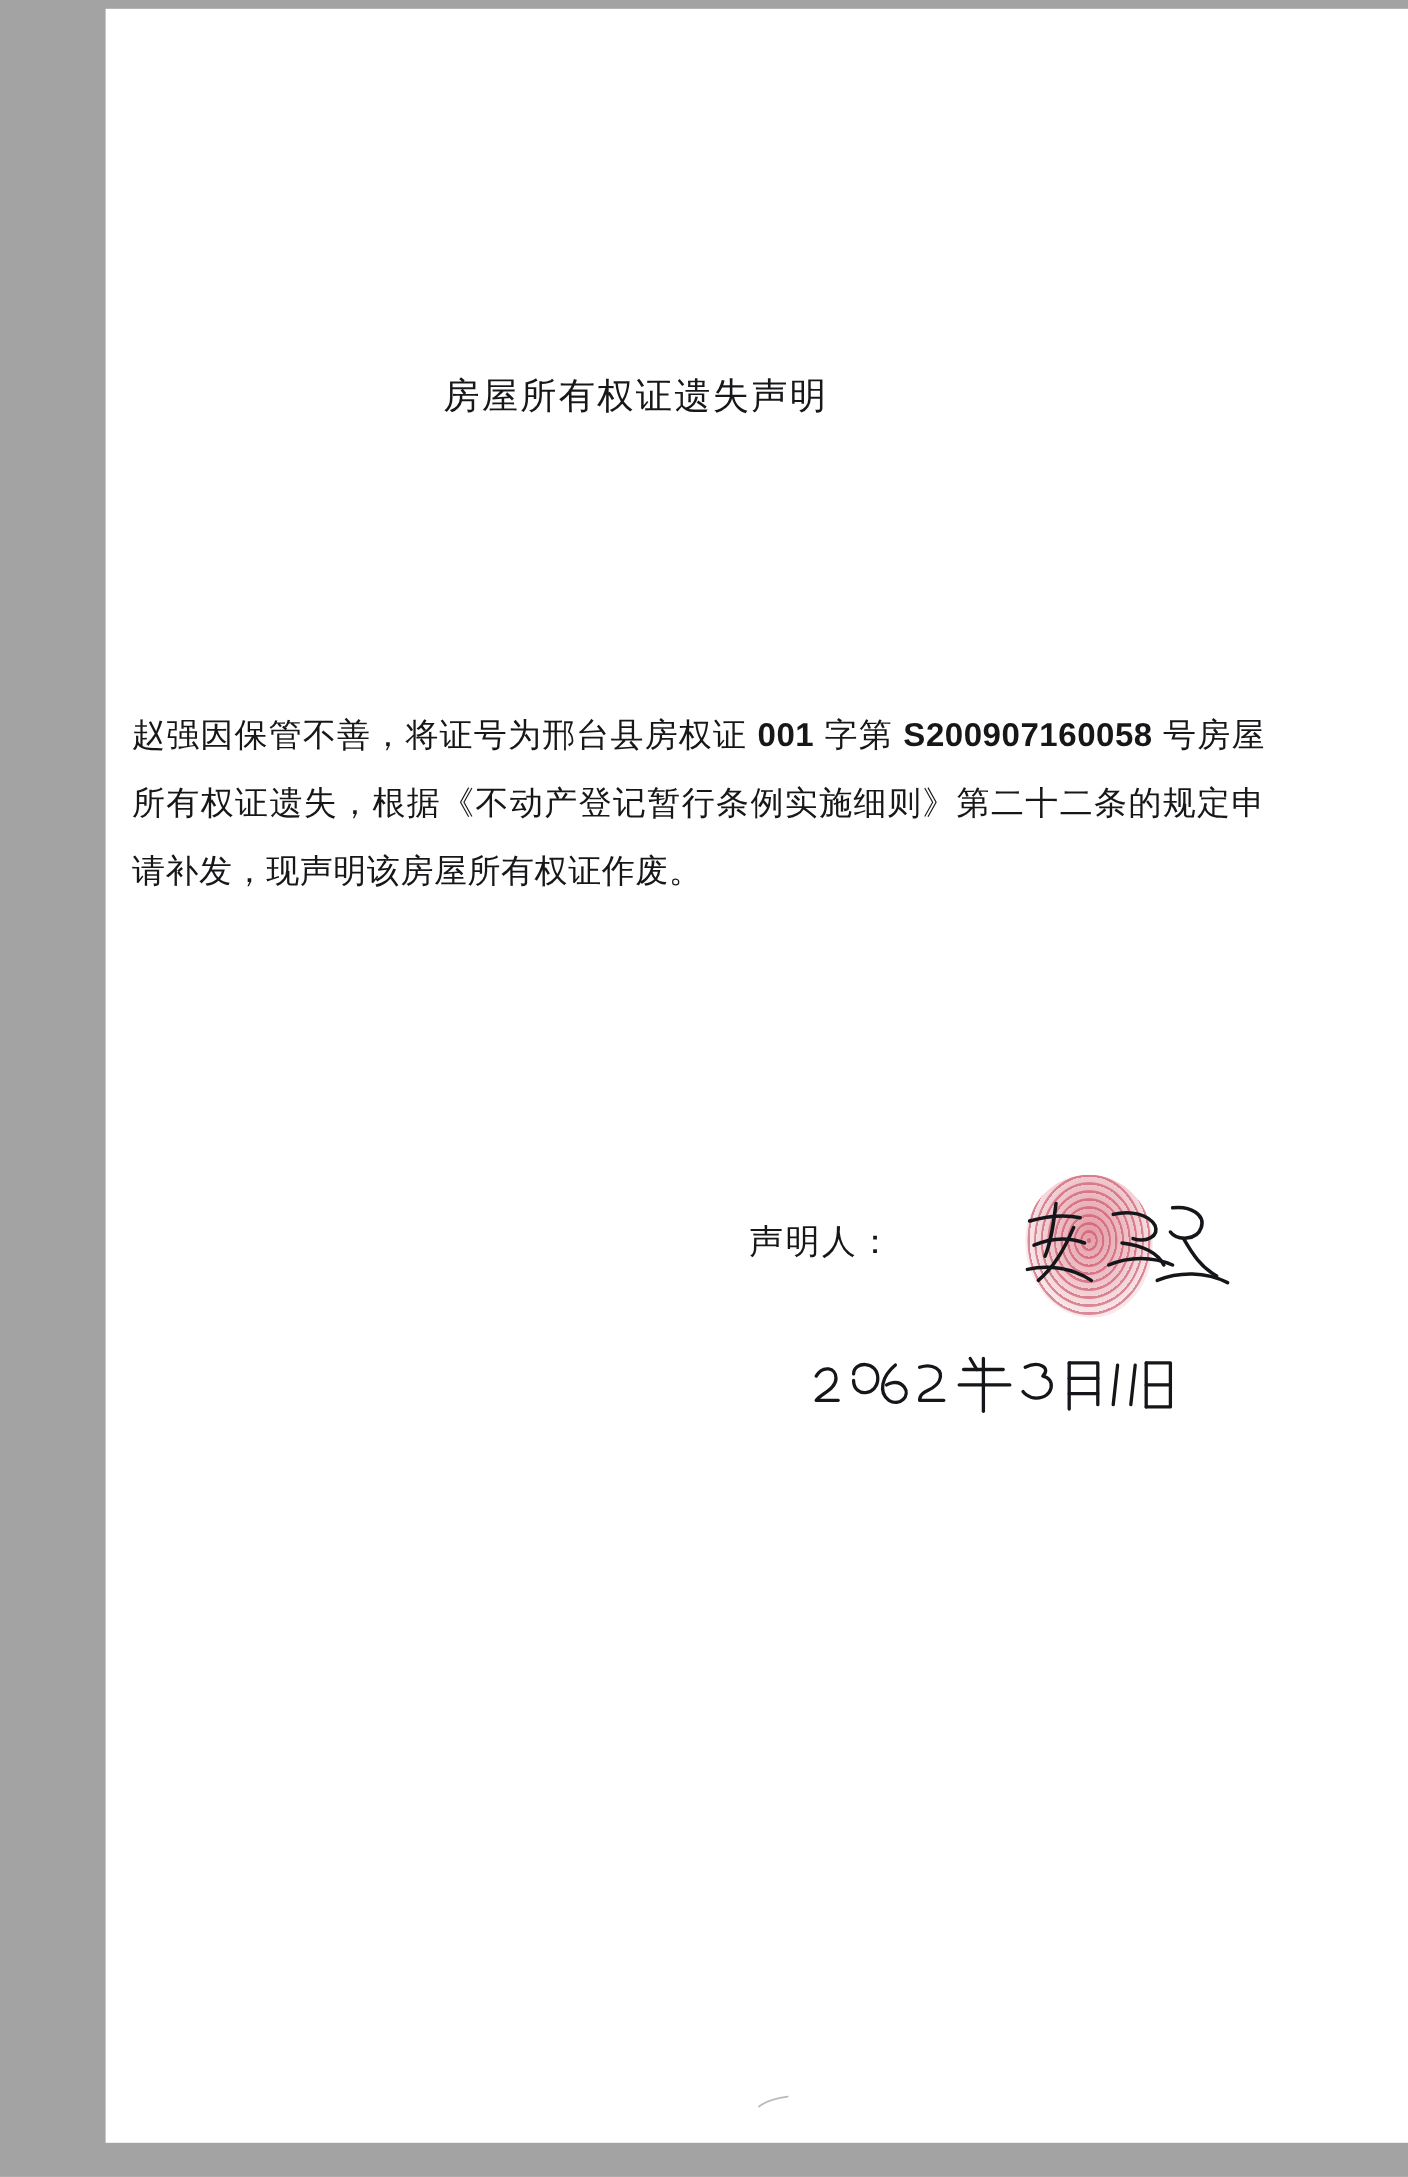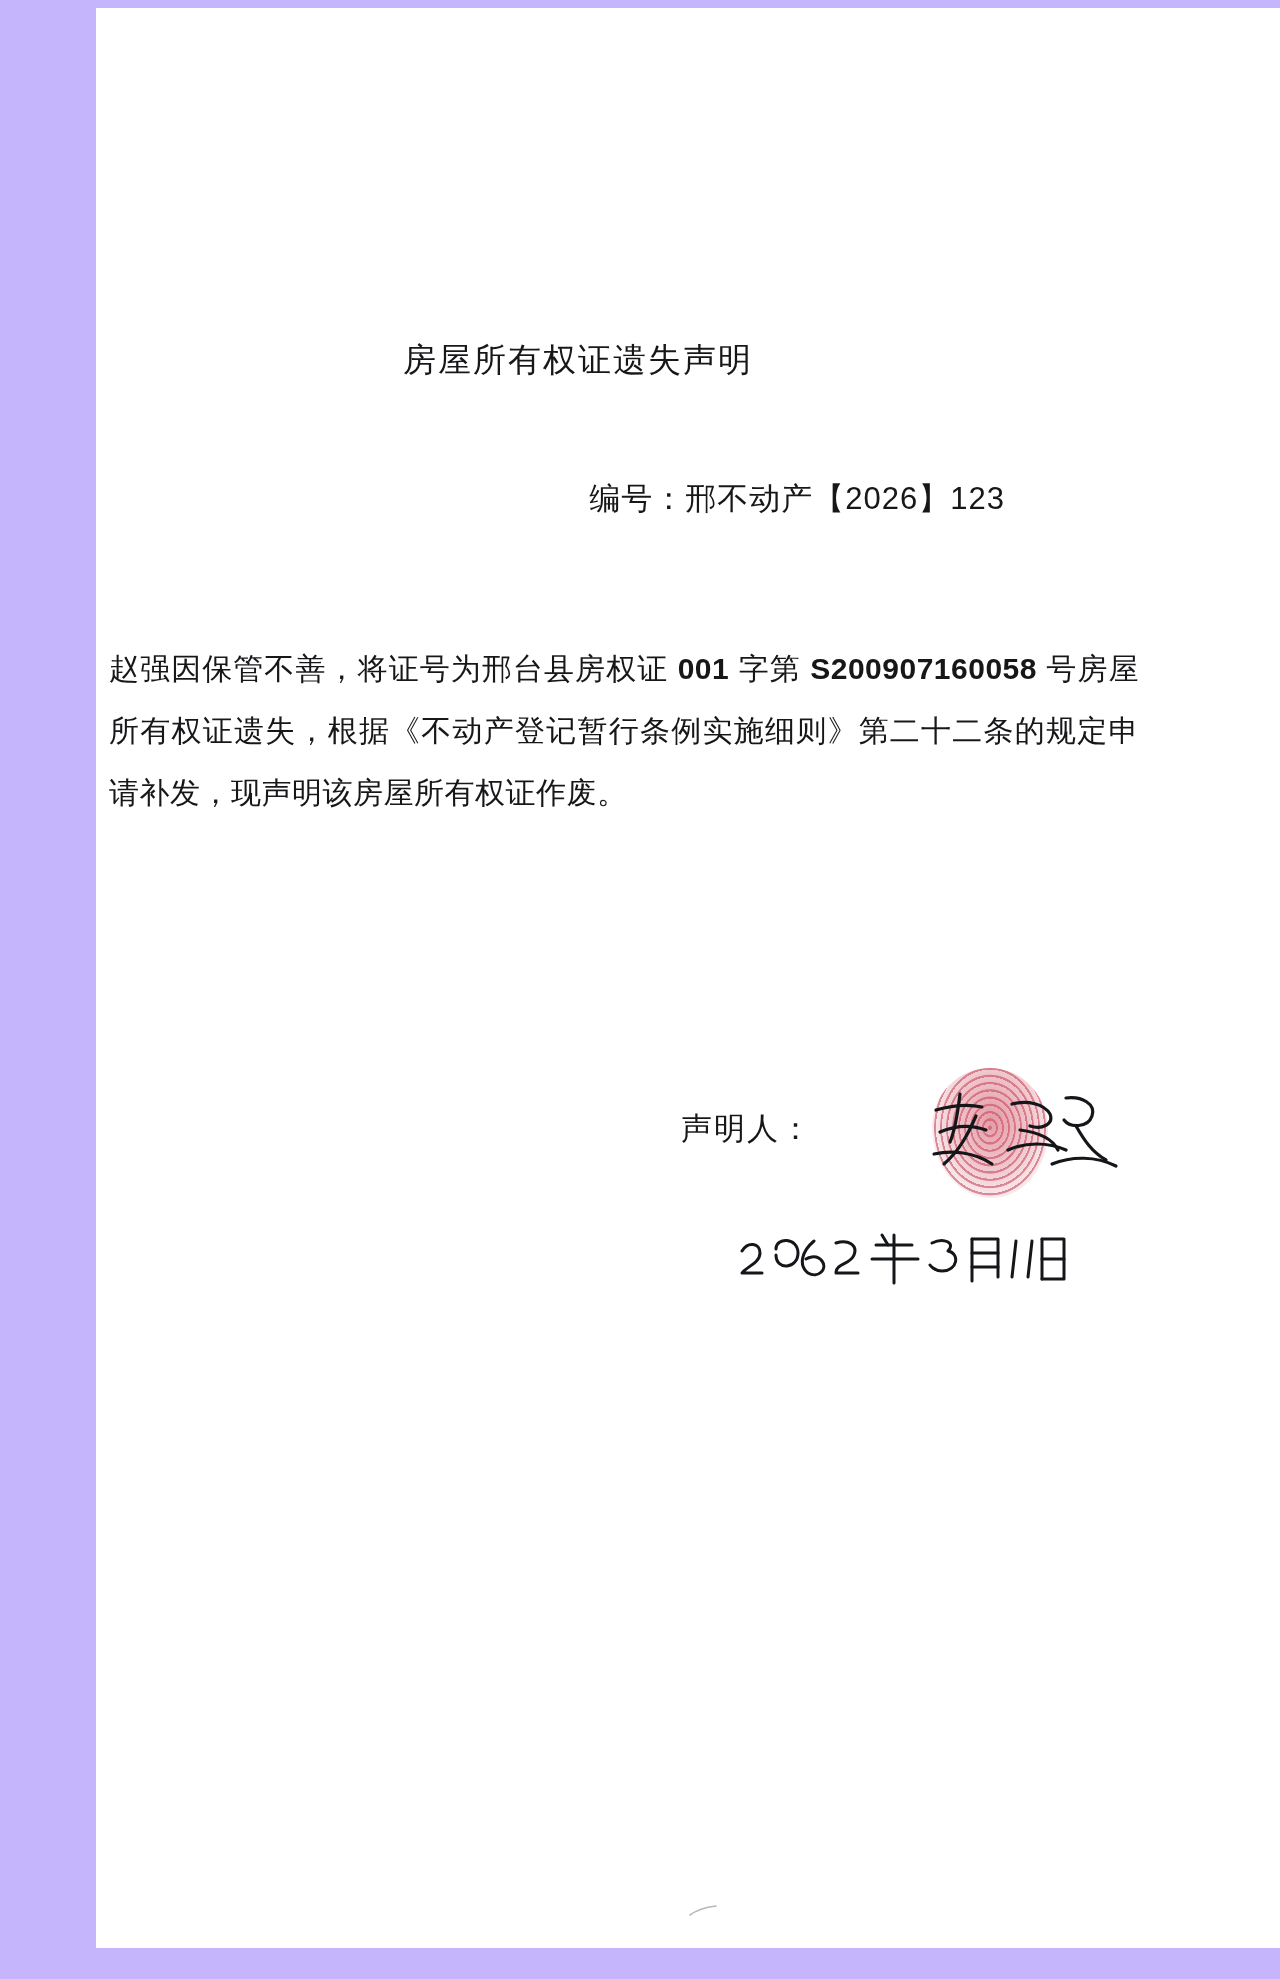--- a/index.html
+++ b/index.html
@@ -23,7 +23,7 @@
     top: 0;
     width: 1280px;
     height: 1979px;
-    background: #c4b5fd;
+    background: #a3a3a3;
   }
 
   .paper {

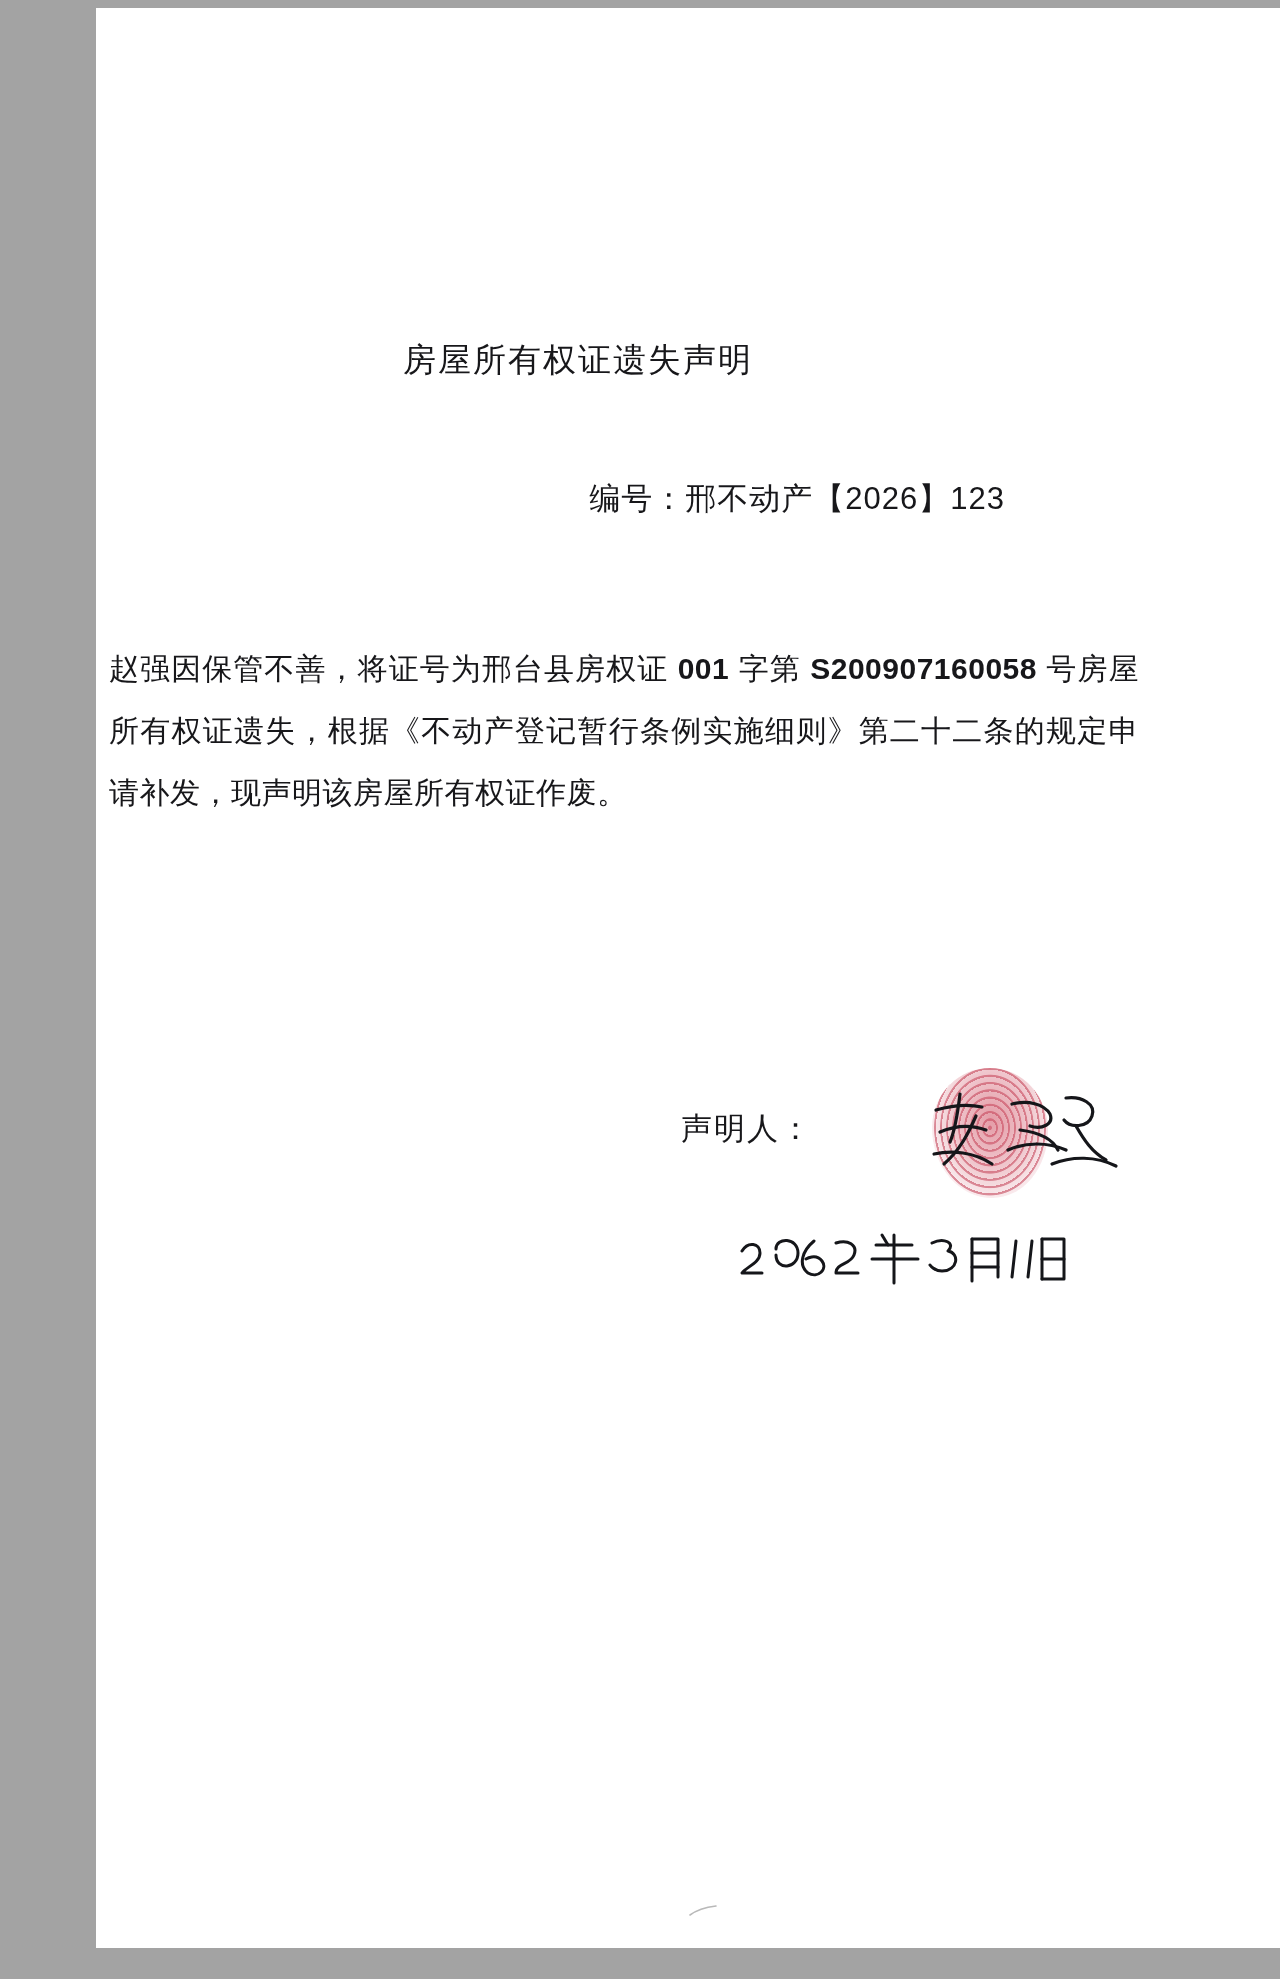--- a/index.html
+++ b/index.html
@@ -148,7 +148,6 @@
 
     <div class="doc-title">房屋所有权证遗失声明</div>
 
-    <div class="doc-number">编号：邢不动产【2026】123</div>
 
     <div class="body-text">
       <span>赵强因保管不善，将证号为邢台县房权证 </span><span class="bold">001</span><span> 字第 </span><span class="bold">S200907160058</span><span> 号房屋所有权证遗失，根据《不动产登记暂行条例实施细则》第二十二条的规定申请补发，现声明该房屋所有权证作废。</span>

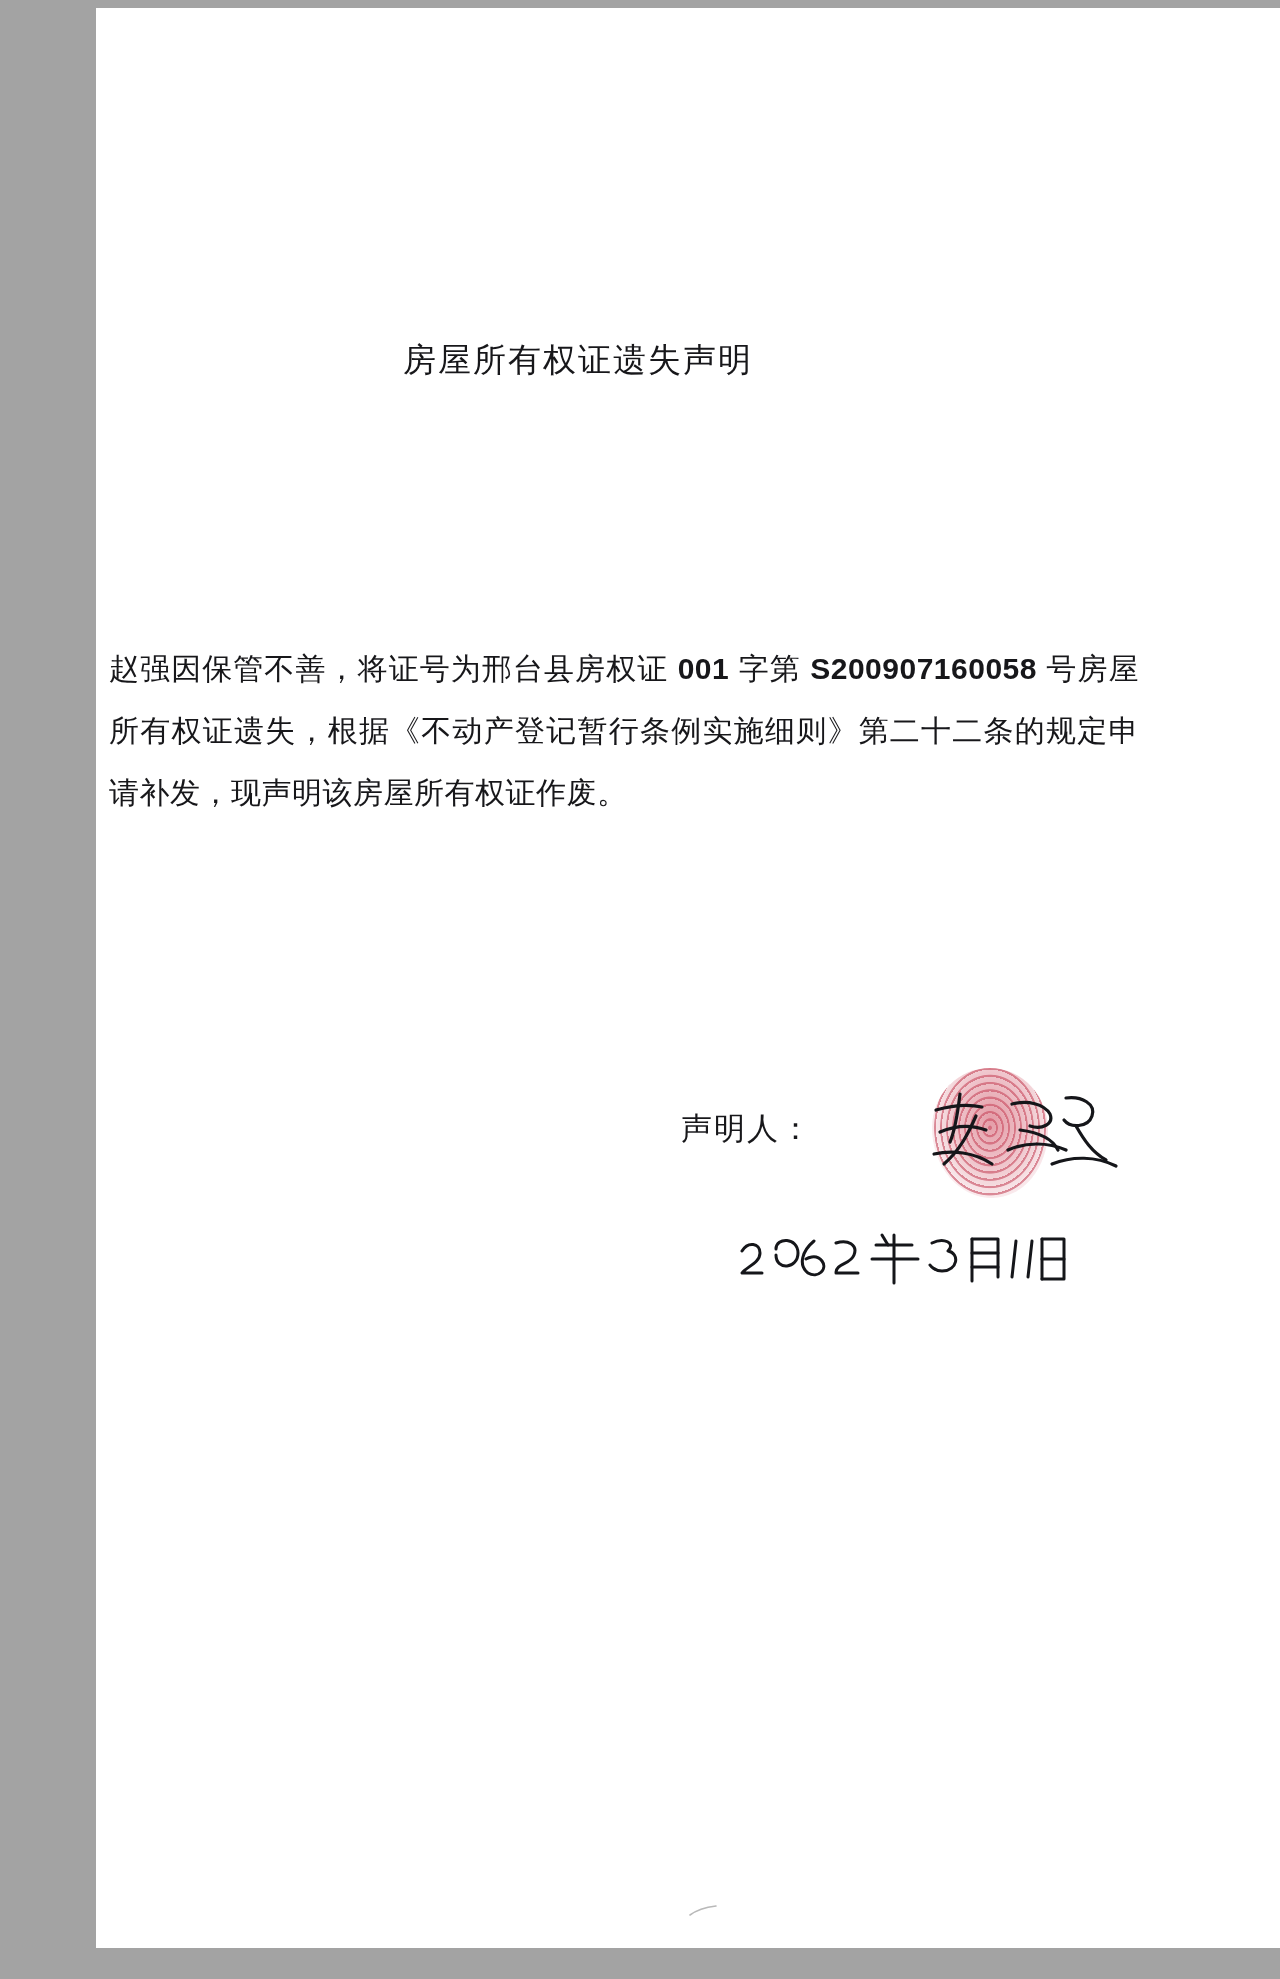--- a/index.html
+++ b/index.html
@@ -61,7 +61,7 @@
 
   .body-text {
     position: absolute;
-    left: 13px;
+    left: 24px;
     top: 630px;
     width: 1030px;
     font-size: 30px;

